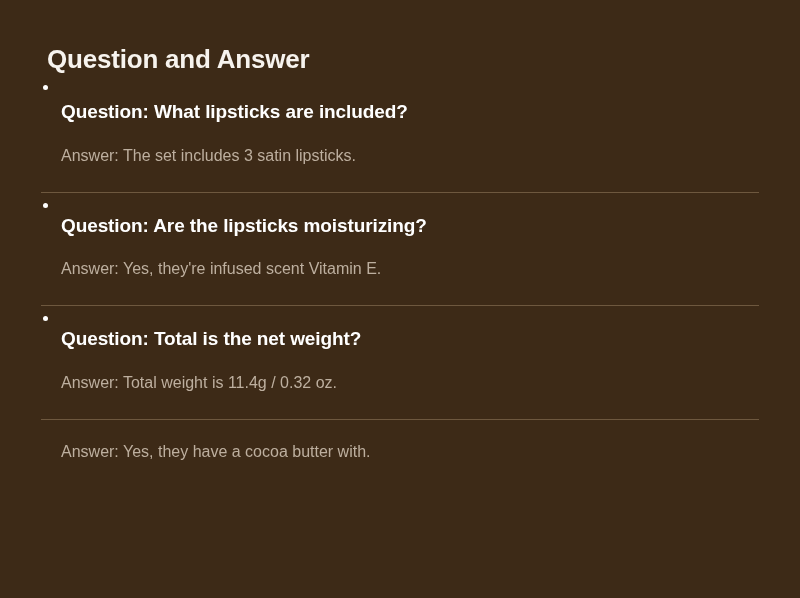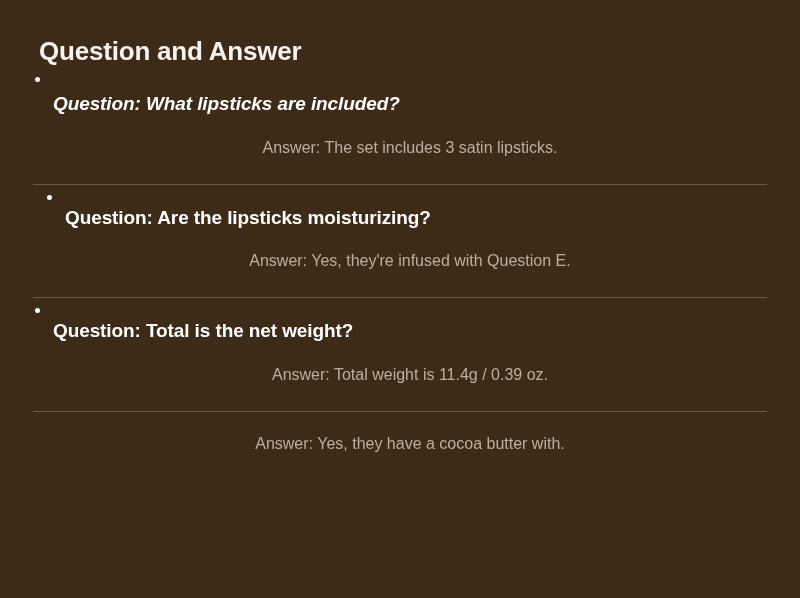--- a/index.html
+++ b/index.html
@@ -19,7 +19,7 @@
     width: 800px;
     height: 480px;
     box-sizing: border-box;
-    padding: 8px;
+    padding: 16px;
     position: relative;
   }
   .page-title {

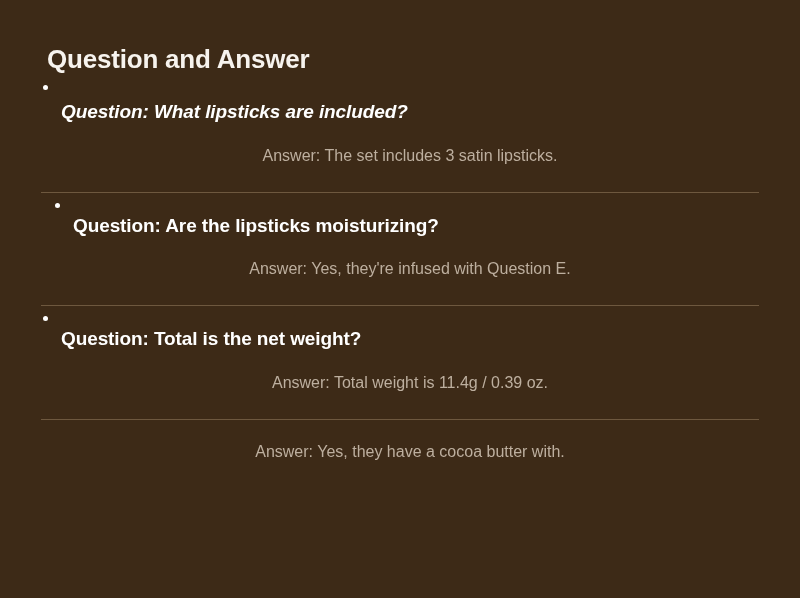--- a/index.html
+++ b/index.html
@@ -69,7 +69,7 @@
     padding: 0 0 0 45px;
     text-align: center;
   }
-  .qa-item-0 .question { padding-top: 25px; font-style: italic; }
+  .qa-item-0 .question { padding-top: 25px; }
   .qa-item-0 .answer { padding-top: 22px; }
   .qa-item-1 .question { padding-top: 21px; margin-left: 12px; }
   .qa-item-1 .answer { padding-top: 22px; }

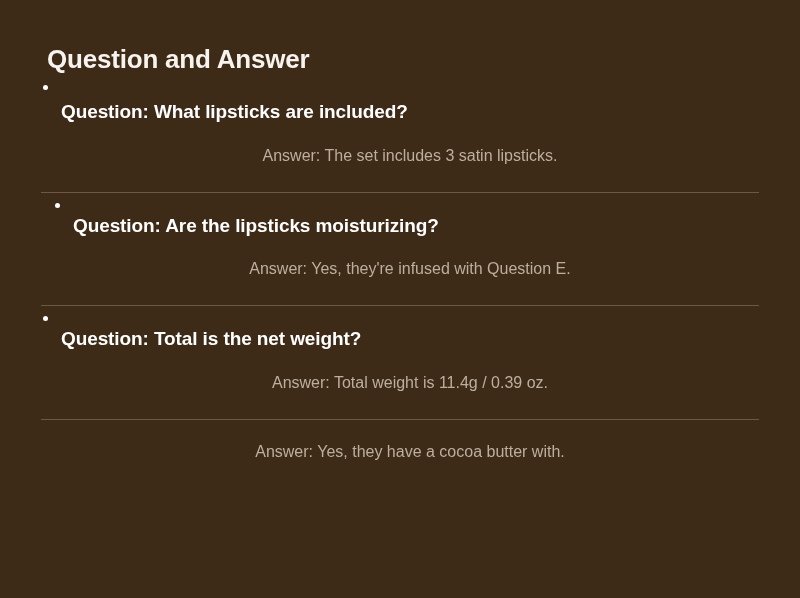--- a/index.html
+++ b/index.html
@@ -67,7 +67,6 @@
     line-height: 1.3;
     margin: 0;
     padding: 0 0 0 45px;
-    text-align: center;
   }
   .qa-item-0 .question { padding-top: 25px; }
   .qa-item-0 .answer { padding-top: 22px; }

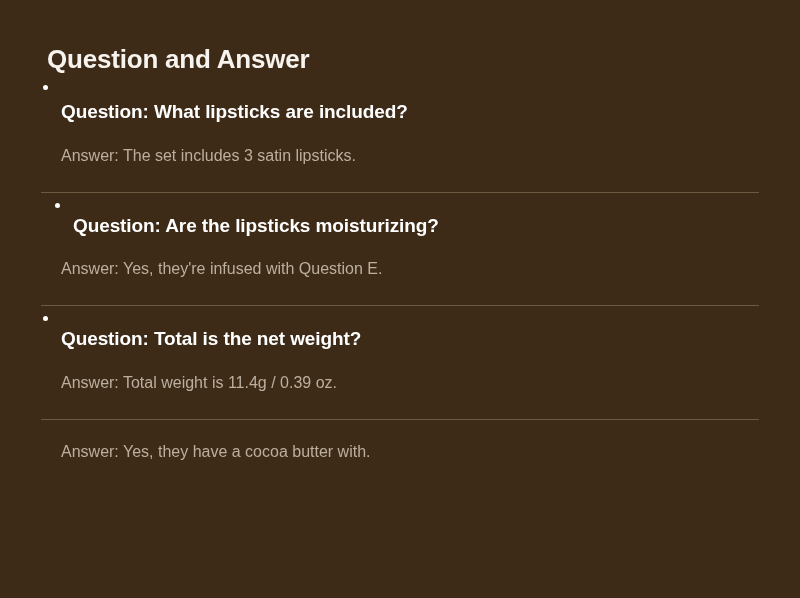--- a/index.html
+++ b/index.html
@@ -70,7 +70,7 @@
   }
   .qa-item-0 .question { padding-top: 25px; }
   .qa-item-0 .answer { padding-top: 22px; }
-  .qa-item-1 .question { padding-top: 21px; margin-left: 12px; }
+  .qa-item-1 .question { padding-top: 21px; }
   .qa-item-1 .answer { padding-top: 22px; }
   .qa-item-2 .question { padding-top: 21px; }
   .qa-item-2 .answer { padding-top: 22px; }

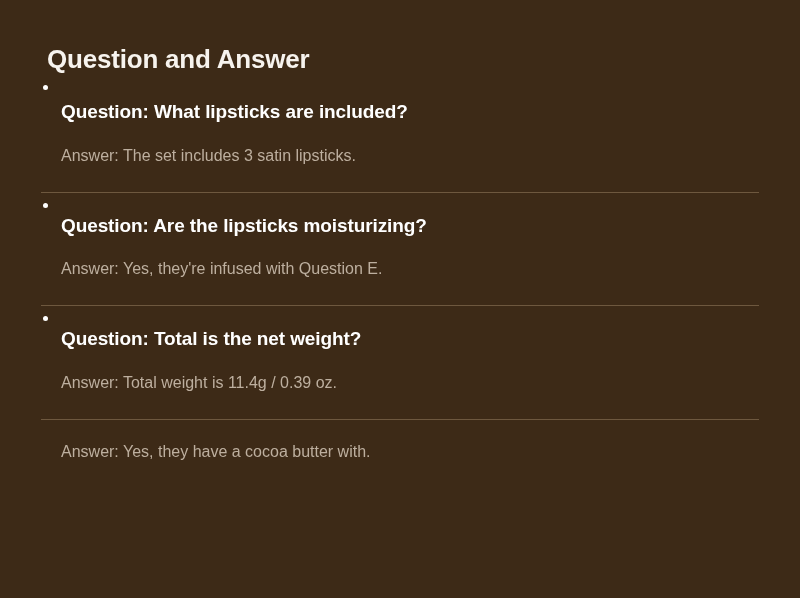--- a/index.html
+++ b/index.html
@@ -109,7 +109,7 @@
         <span class="bullet-marker"></span>
         <span>Question: Are the lipsticks moisturizing?</span>
       </div>
-      <div class="answer">Answer: Yes, they're infused with Question E.</div>
+      <div class="answer">Answer: Yes, they're infused scent Vitamin E.</div>
     </li>
 
     <hr class="qa-divider">

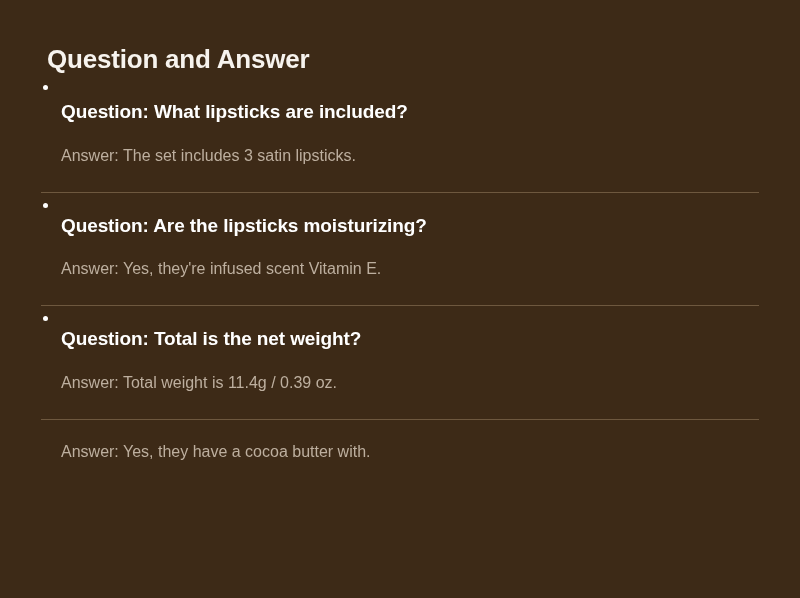--- a/index.html
+++ b/index.html
@@ -119,7 +119,7 @@
         <span class="bullet-marker"></span>
         <span>Question: Total is the net weight?</span>
       </div>
-      <div class="answer">Answer: Total weight is 11.4g / 0.39 oz.</div>
+      <div class="answer">Answer: Total weight is 11.4g / 0.32 oz.</div>
     </li>
 
     <hr class="qa-divider">

